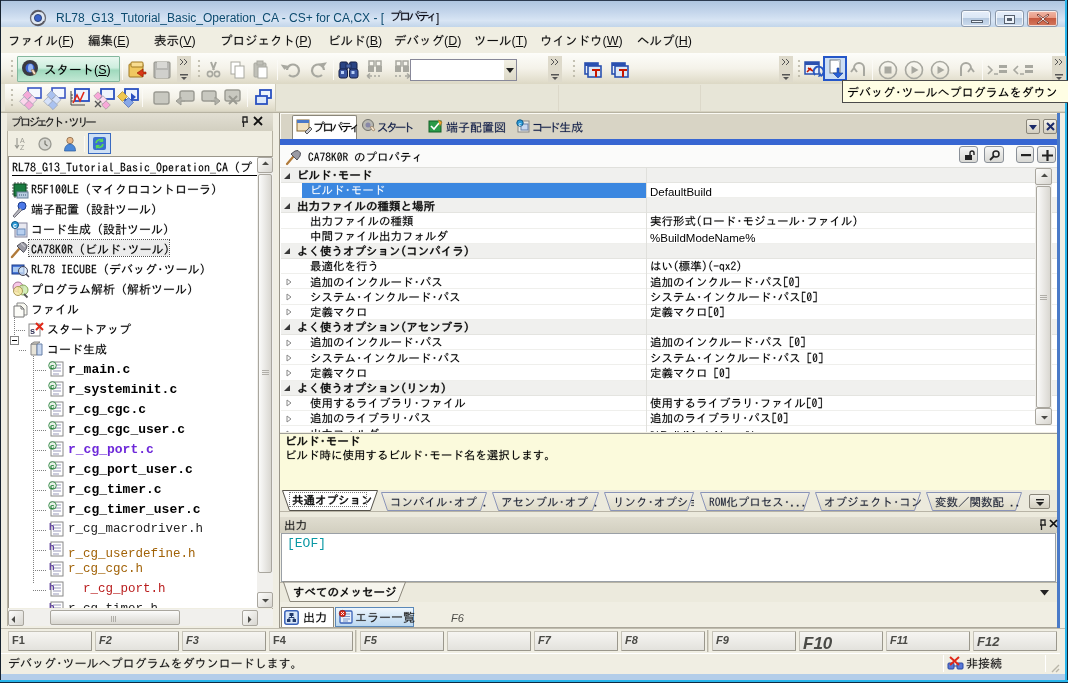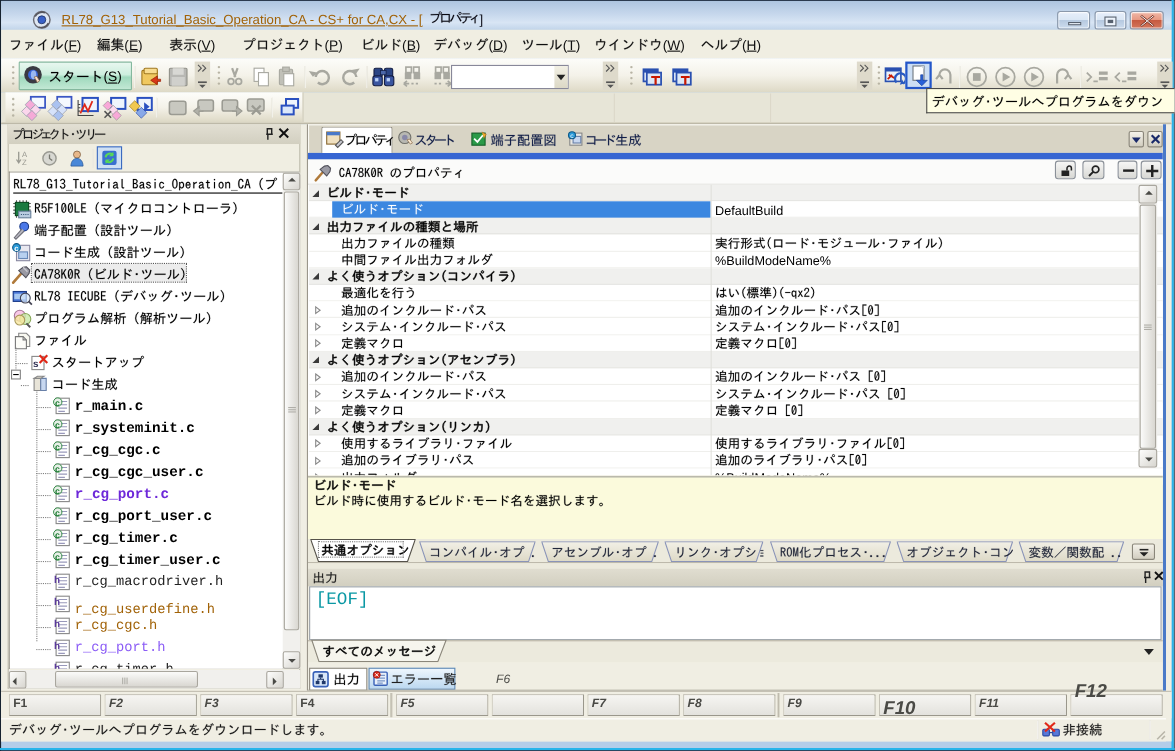--- a/index.html
+++ b/index.html
@@ -182,7 +182,7 @@
     <path d="M2,5 A7,7 0 0,1 11,1.6" fill="none" stroke="#55555d" stroke-width="1.4"></path>
     <path d="M14,11 A7,7 0 0,1 5,14.4" fill="none" stroke="#55555d" stroke-width="1.4"></path>
   </svg>
-<div class="lat" style="left:56px;top:11px;font-size:12px;line-height:15px;color:#a16207;text-decoration:underline;">RL78_G13_Tutorial_Basic_Operation_CA - CS+ for CA,CX - [</div>
+<div class="lat" style="left:56px;top:11px;font-size:12px;line-height:15px;color:#0c4a6e;">RL78_G13_Tutorial_Basic_Operation_CA - CS+ for CA,CX - [</div>
 <svg class="jt" style="left:391.0px;top:10.2px" width="46" height="13">
     <g transform="translate(0,10.80) scale(0.005859,-0.005859)" fill="#0a0a14" stroke="#0a0a14" stroke-width="26">
       <use href="#g0" x="-225"></use>

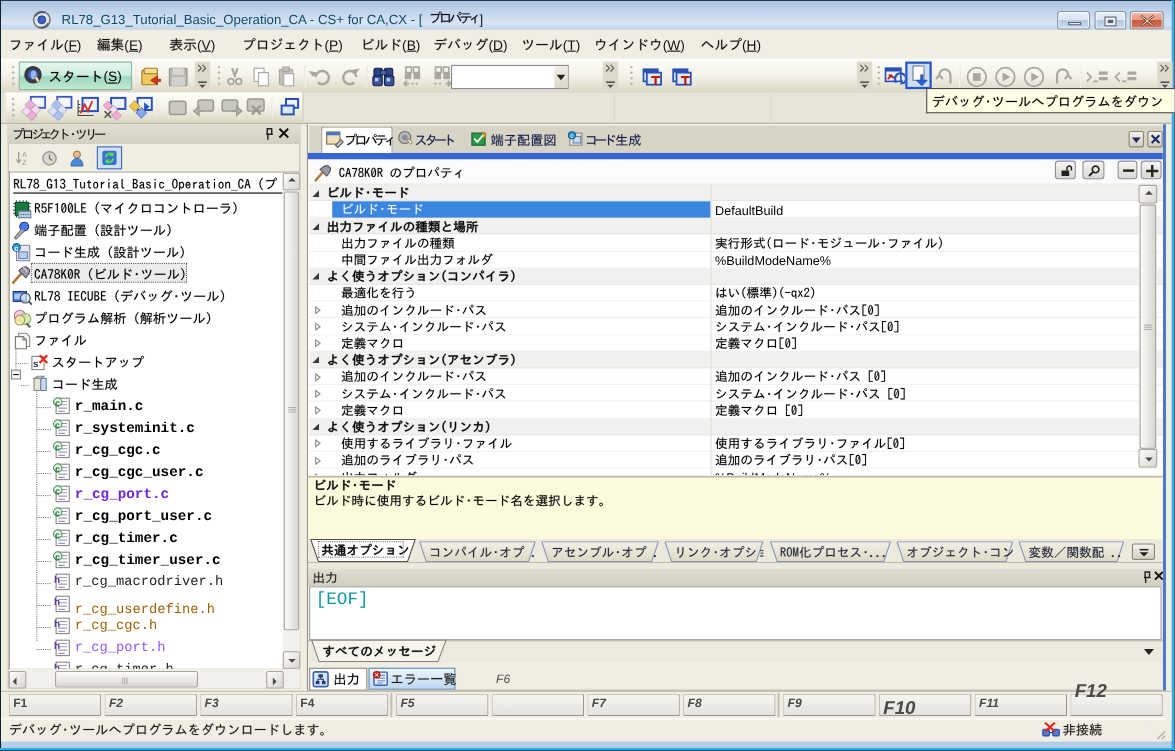--- a/index.html
+++ b/index.html
@@ -2080,7 +2080,7 @@
     <path d="M1,1 L8,8 M8,1 L1,8" stroke="#111" stroke-width="1.7"></path>
   </svg>
 <div class="abs" style="left:281px;top:533px;width:775px;height:49px;background:#fff;border:1px solid #9aa0a6"></div>
-<div class="lat" style="left:287px;top:536px;font-size:16px;font-family:'Liberation Mono',monospace;color:#0a98a4">[EOF]</div>
+<div class="lat" style="left:287px;top:536px;font-size:13px;font-family:'Liberation Mono',monospace;color:#0a98a4">[EOF]</div>
 <div class="abs" style="left:280px;top:582px;width:777px;height:20px;background:#eceadd;border-top:1px solid #b8b4a6"></div>
 <svg class="ic" style="left:283px;top:582px" width="132" height="20" viewBox="0 0 132 20">
     <polygon points="0.5,0 122.5,0 115,19.5 7,19.5" fill="#f6f5ed" stroke="#8a867a" stroke-width="1"></polygon>

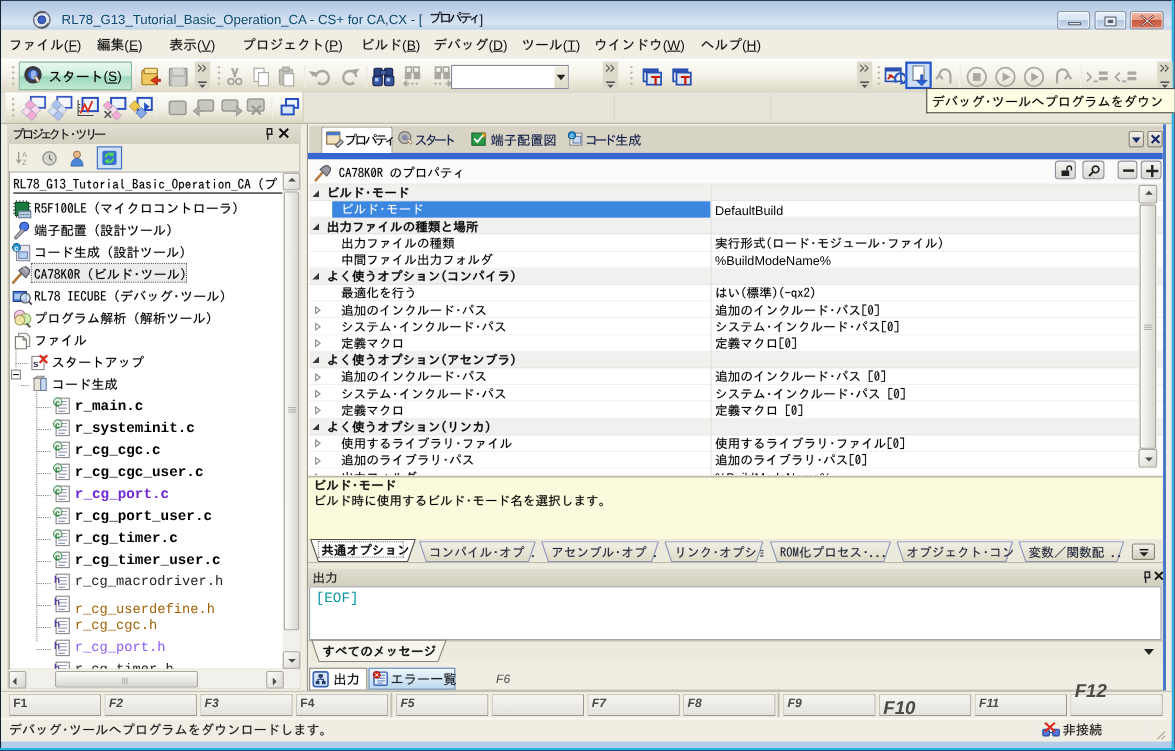--- a/index.html
+++ b/index.html
@@ -1169,7 +1169,7 @@
       <path d="M5,4 h8 M5,7 h8 M5,10 h8 M5,13 h6" stroke="#99b"></path>
       <text x="1" y="9" font-size="9" font-family="Liberation Sans" font-weight="bold" fill="#5a3a9a">h</text>
     </svg>
-    <div class="lat" style="left:59px;top:425px;font:12.5px 'Liberation Mono';color:#8b5cf6">r_cg_port.h</div>
+    <div class="lat" style="left:74px;top:425px;font:12.5px 'Liberation Mono';color:#b91c1c">r_cg_port.h</div>
     <svg class="ic" style="left:39px;top:444px" width="17" height="16" viewBox="0 0 17 16">
       <rect x="3" y="1" width="12" height="14" fill="#fff" stroke="#888"></rect>
       <path d="M5,4 h8 M5,7 h8 M5,10 h8 M5,13 h6" stroke="#99b"></path>

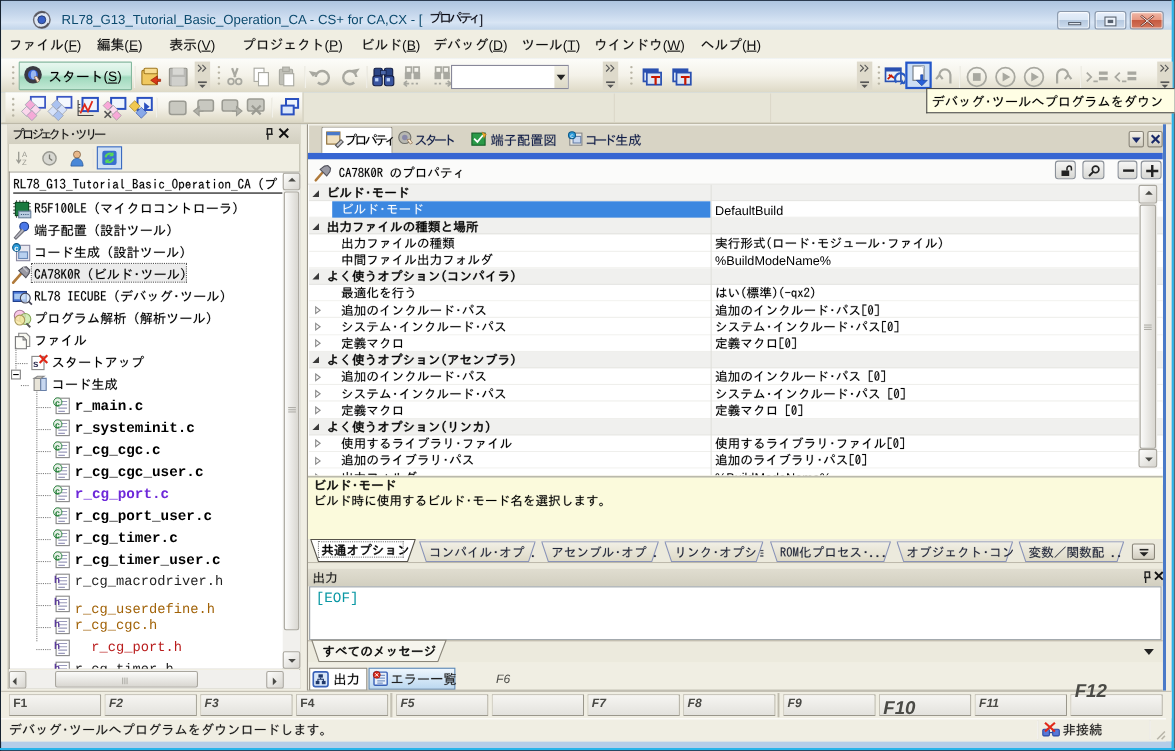--- a/index.html
+++ b/index.html
@@ -2157,7 +2157,7 @@
 <div class="abs" style="left:886px;top:631px;width:84px;height:20px;background:linear-gradient(to bottom,#f6f5f2,#e3e2dd);border:1px solid #9a978c;border-top-color:#c6c3b8;border-left-color:#c6c3b8;border-radius:1px"></div>
 <div class="lat" style="left:890px;top:634px;font-size:11px;font-style:italic;font-weight:bold;color:#4a4a46;font-family:'Liberation Sans'">F11</div>
 <div class="abs" style="left:973px;top:631px;width:84px;height:20px;background:linear-gradient(to bottom,#f6f5f2,#e3e2dd);border:1px solid #9a978c;border-top-color:#c6c3b8;border-left-color:#c6c3b8;border-radius:1px"></div>
-<div class="lat" style="left:977px;top:619px;font-size:17px;font-style:italic;font-weight:bold;color:#4a4a46;font-family:'Liberation Sans'">F12</div>
+<div class="lat" style="left:977px;top:634px;font-size:13px;font-style:italic;font-weight:bold;color:#4a4a46;font-family:'Liberation Sans'">F12</div>
 <div class="abs" style="left:355px;top:630px;width:2px;height:22px;background:#d8d5c8;border-left:1px solid #b8b5a8"></div>
 <div class="abs" style="left:707px;top:630px;width:2px;height:22px;background:#d8d5c8;border-left:1px solid #b8b5a8"></div>
 <div class="abs" style="left:1px;top:653px;width:1059px;height:21px;background:#f0eee3;border-top:1px solid #fff"></div>

